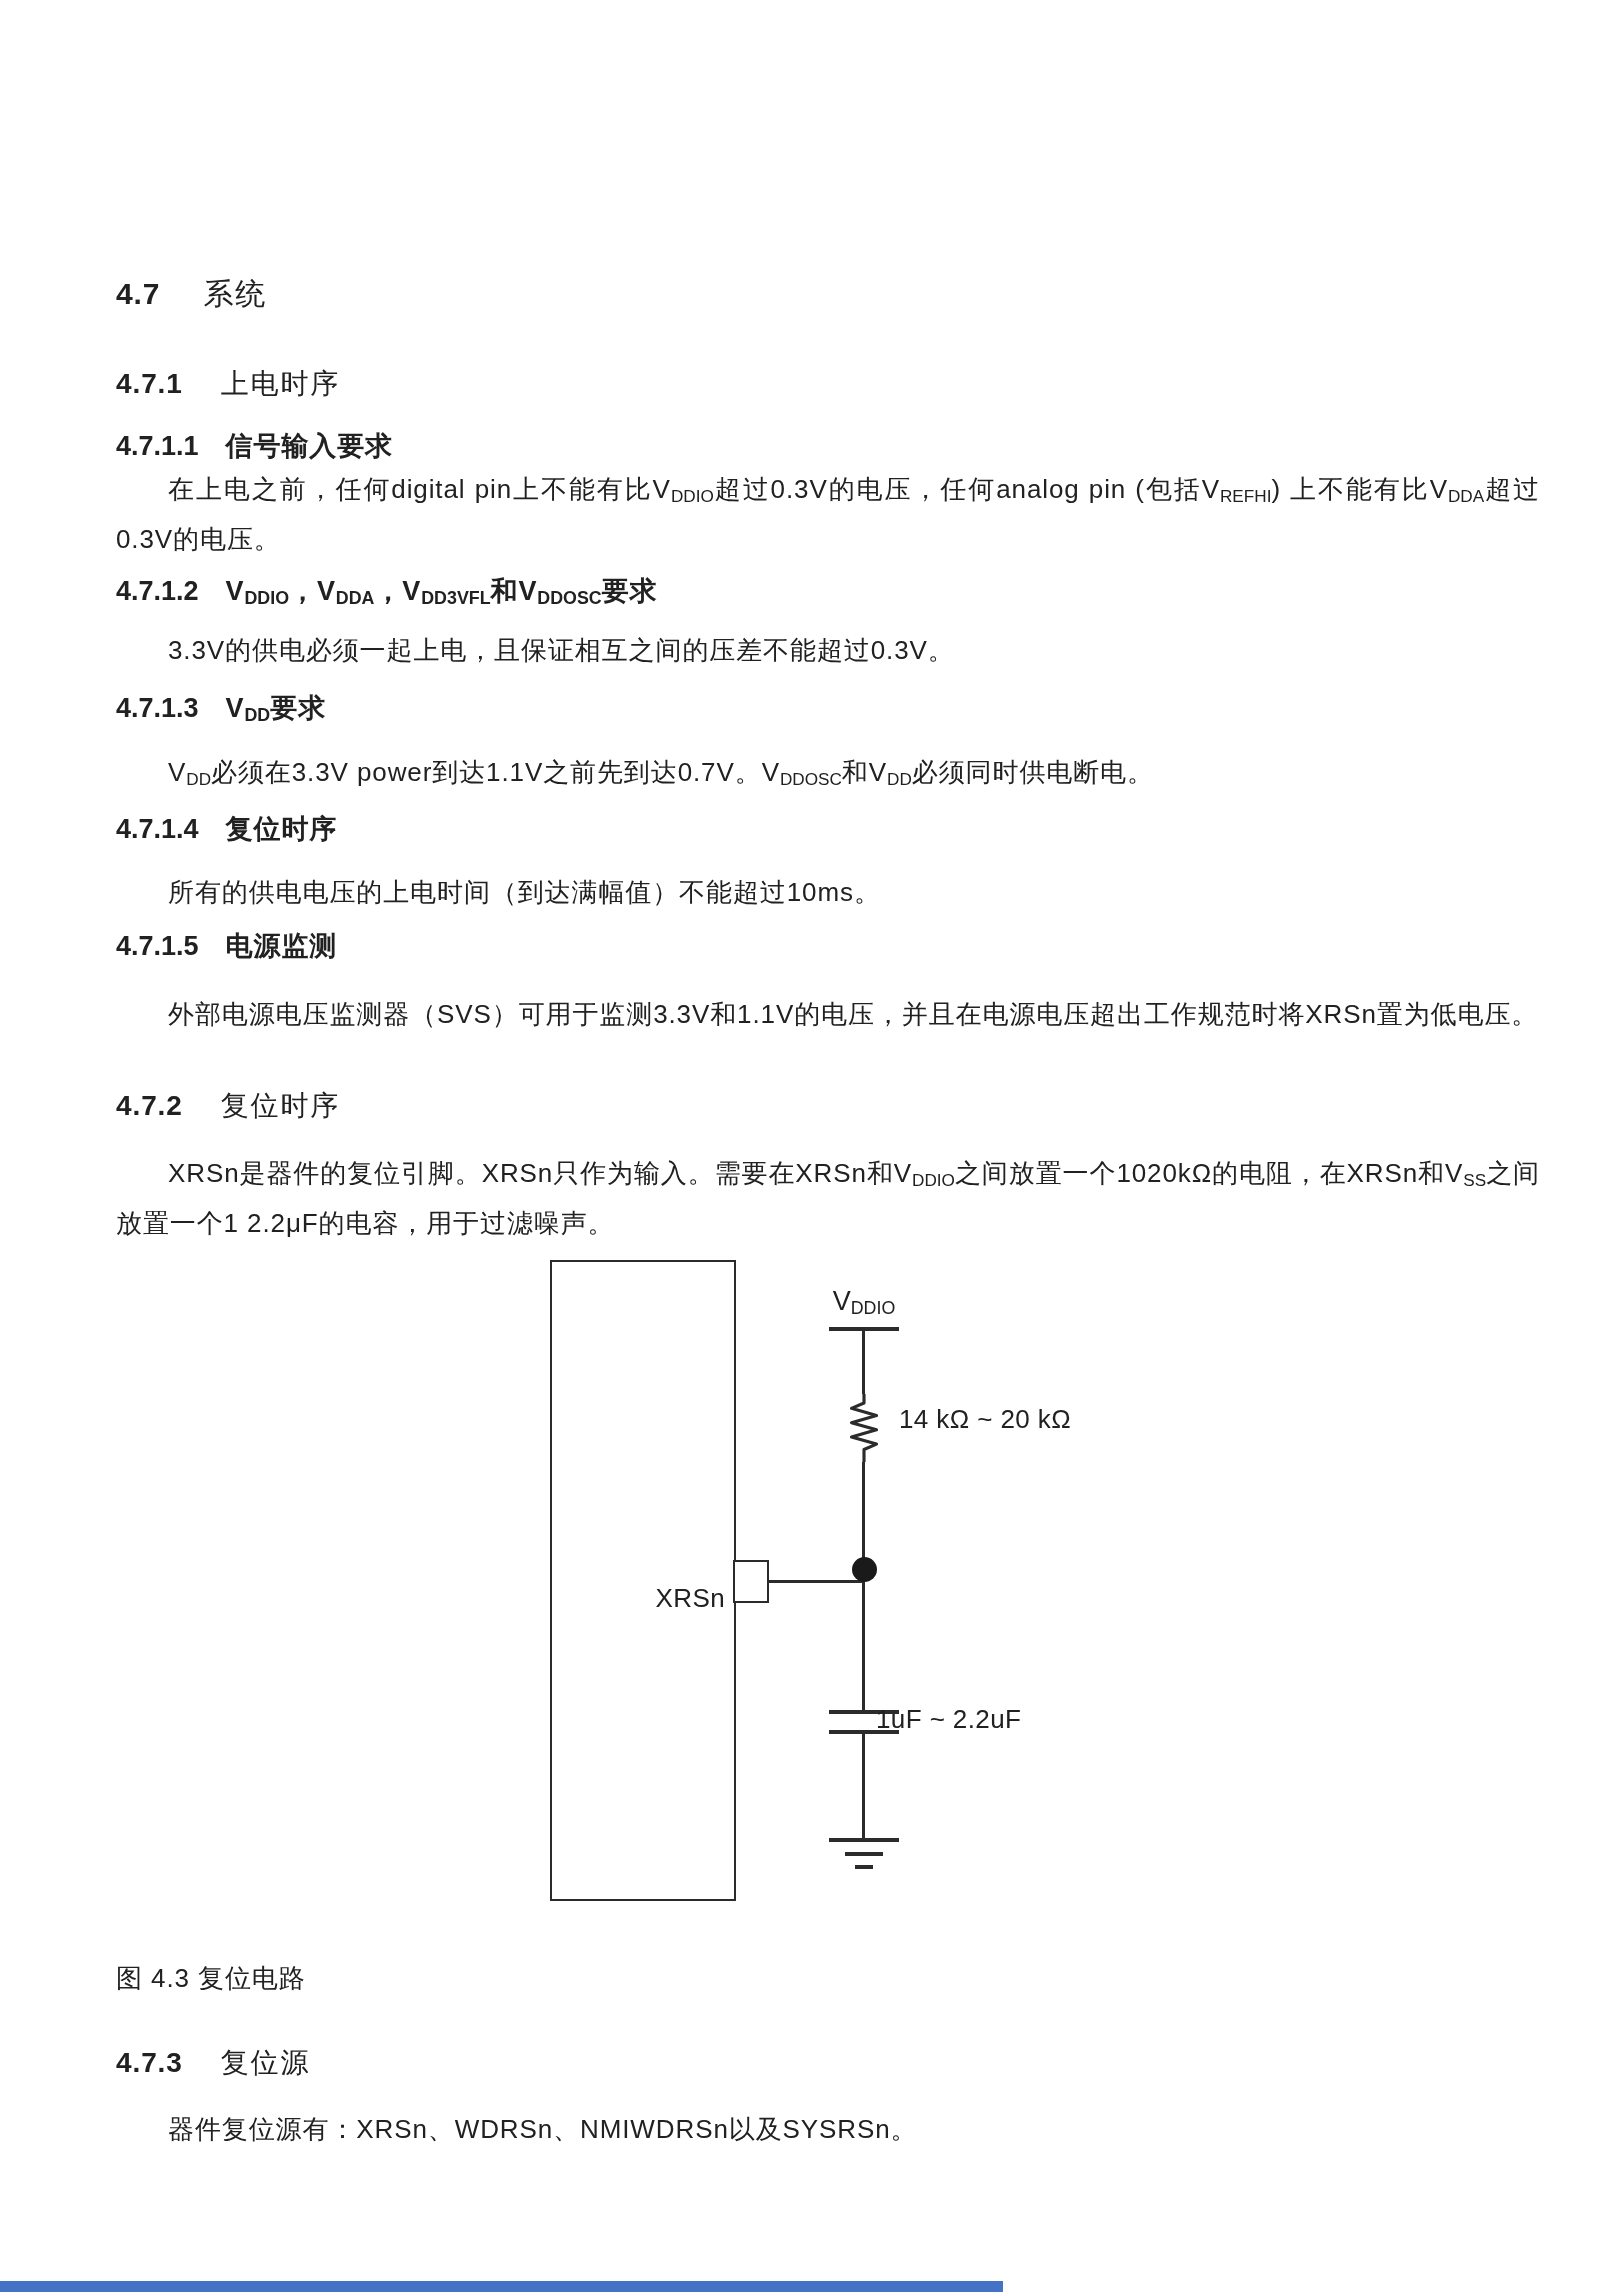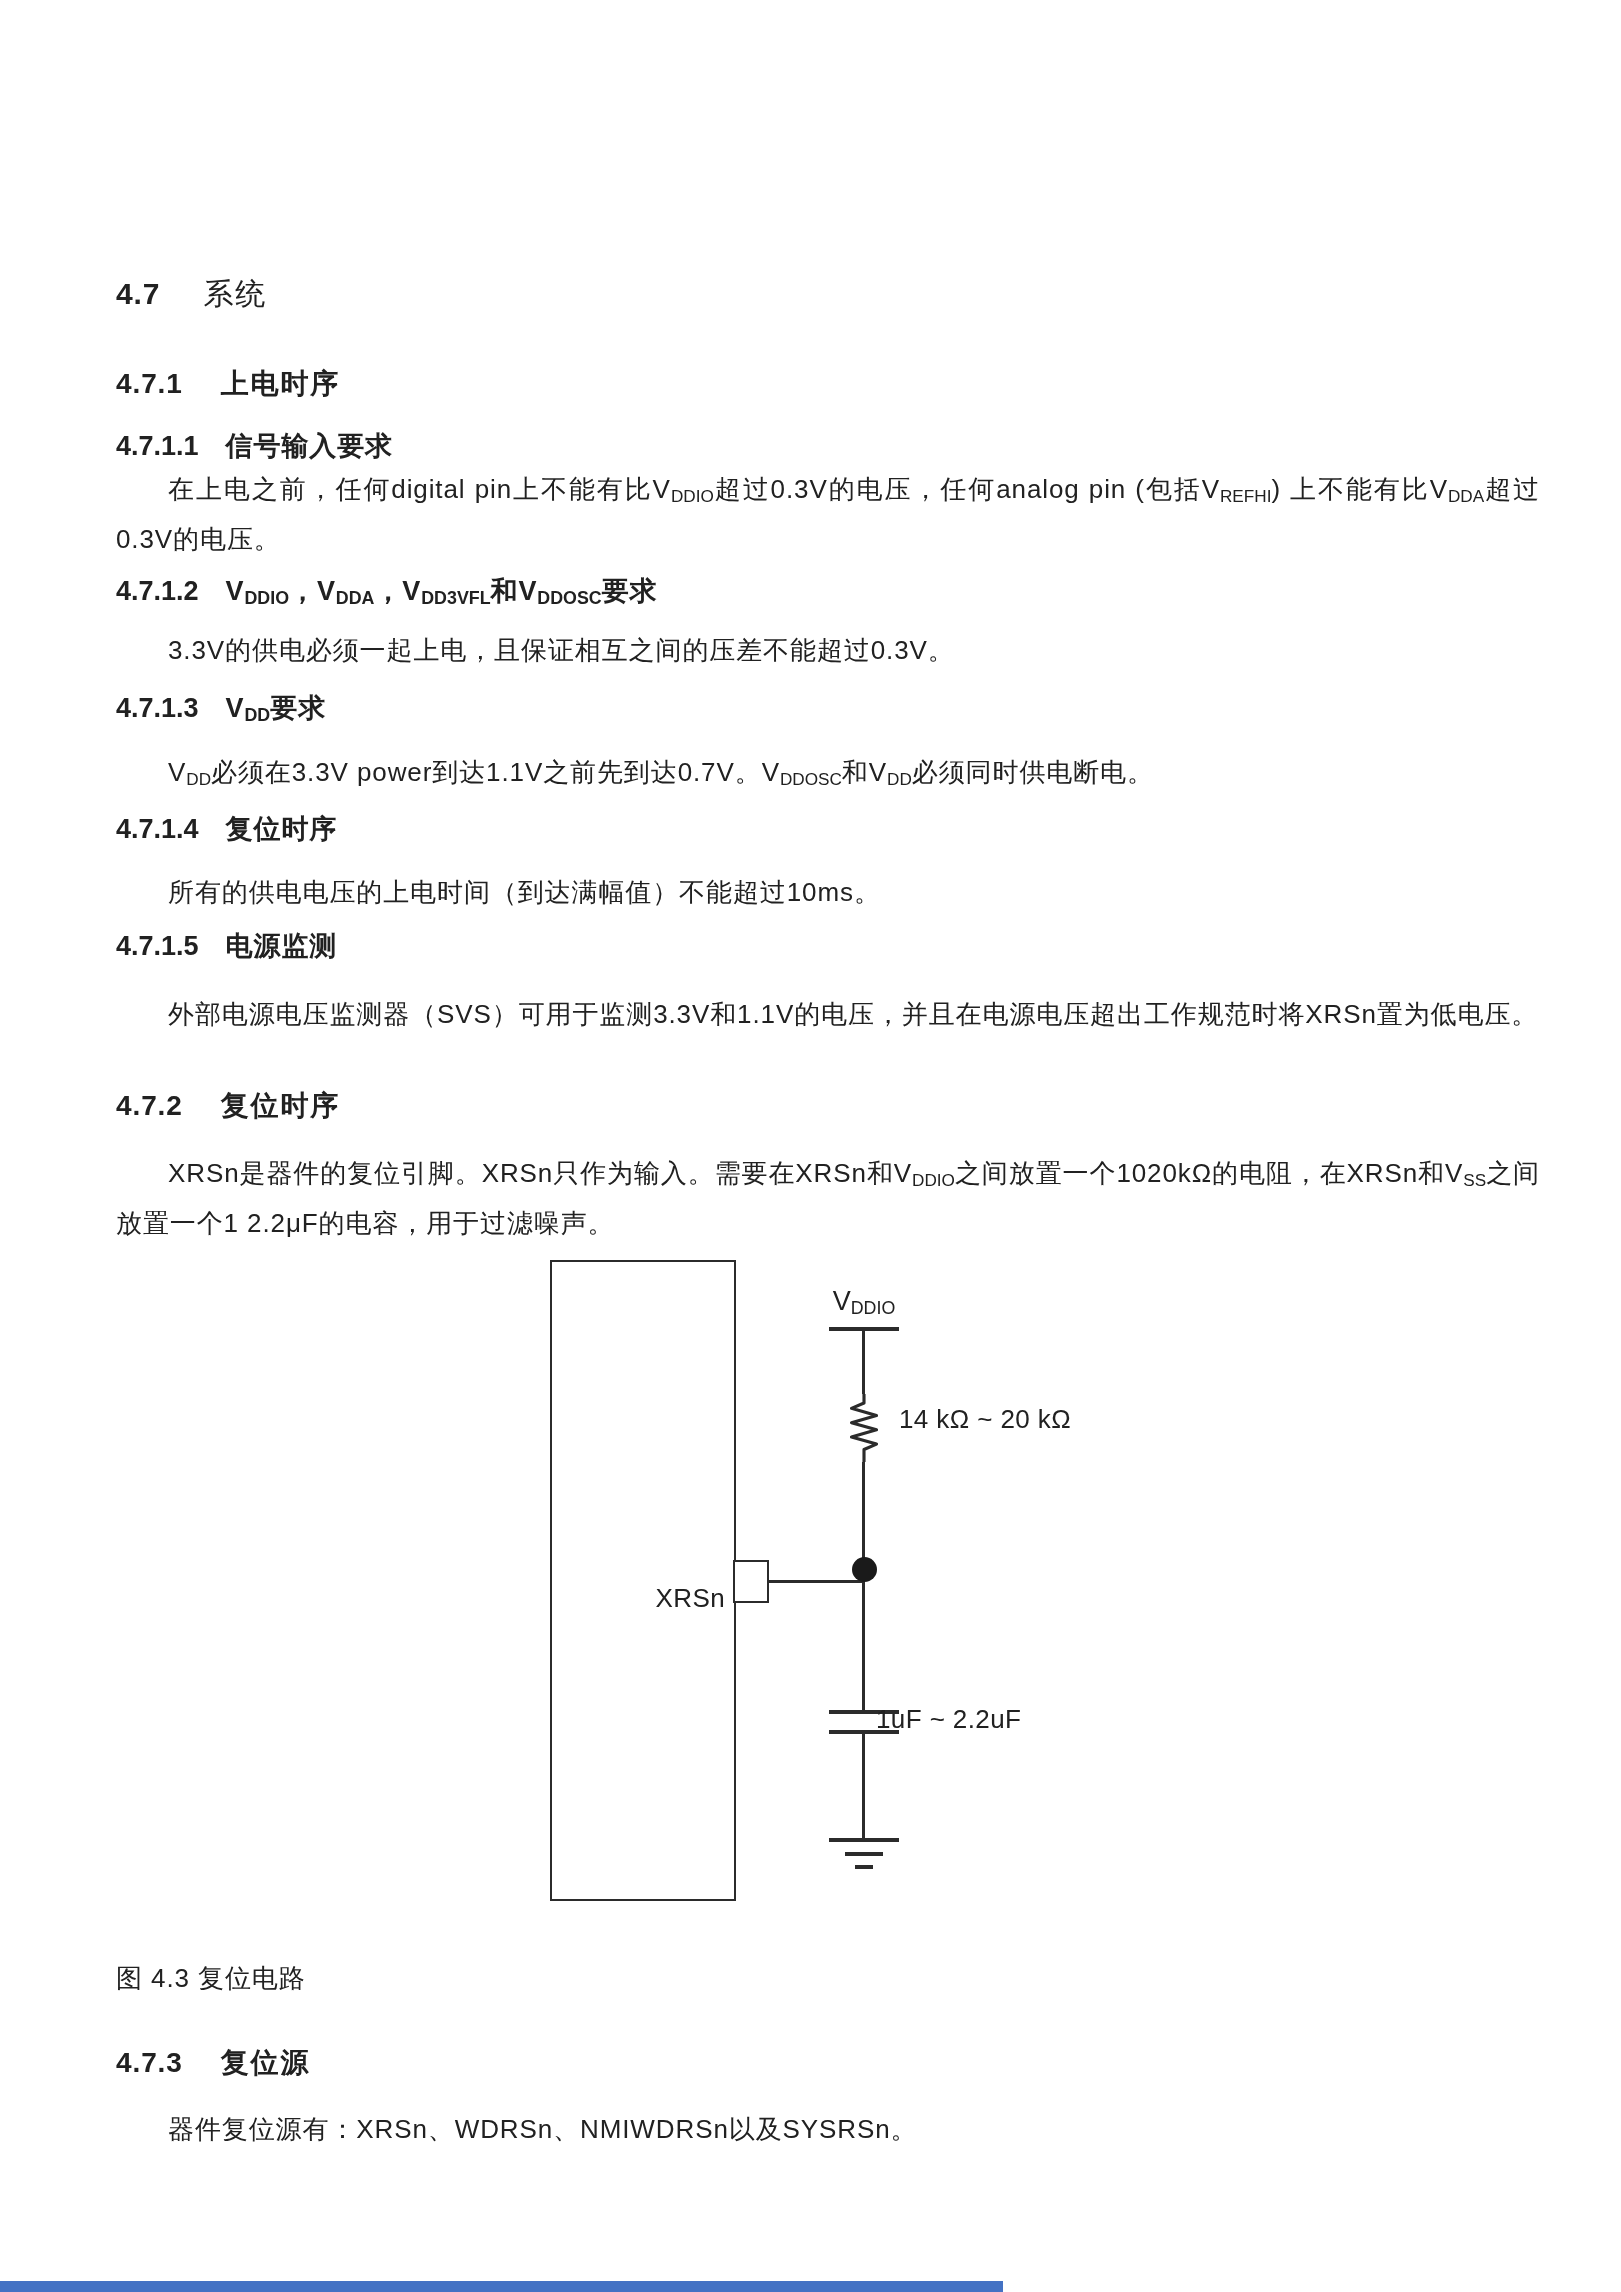--- a/index.html
+++ b/index.html
@@ -17,7 +17,7 @@
   .h2 .ttl{margin-left:43px;font-weight:400;font-family:"DejaVu Serif",serif;letter-spacing:1.8px;}
   .h3{font-size:28px;white-space:nowrap;}
   .h3 .num{font-weight:bold;letter-spacing:0.9px;}
-  .h3 .ttl{margin-left:38px;font-weight:700;font-family:"DejaVu Serif",serif;letter-spacing:1.8px;}
+  .h3 .ttl{margin-left:38px;font-weight:400;font-family:"DejaVu Serif",serif;letter-spacing:1.8px;}
   .h4{font-size:27px;font-weight:bold;white-space:nowrap;}
   .h4 .ttl{margin-left:27px;letter-spacing:0.9px;}
 

